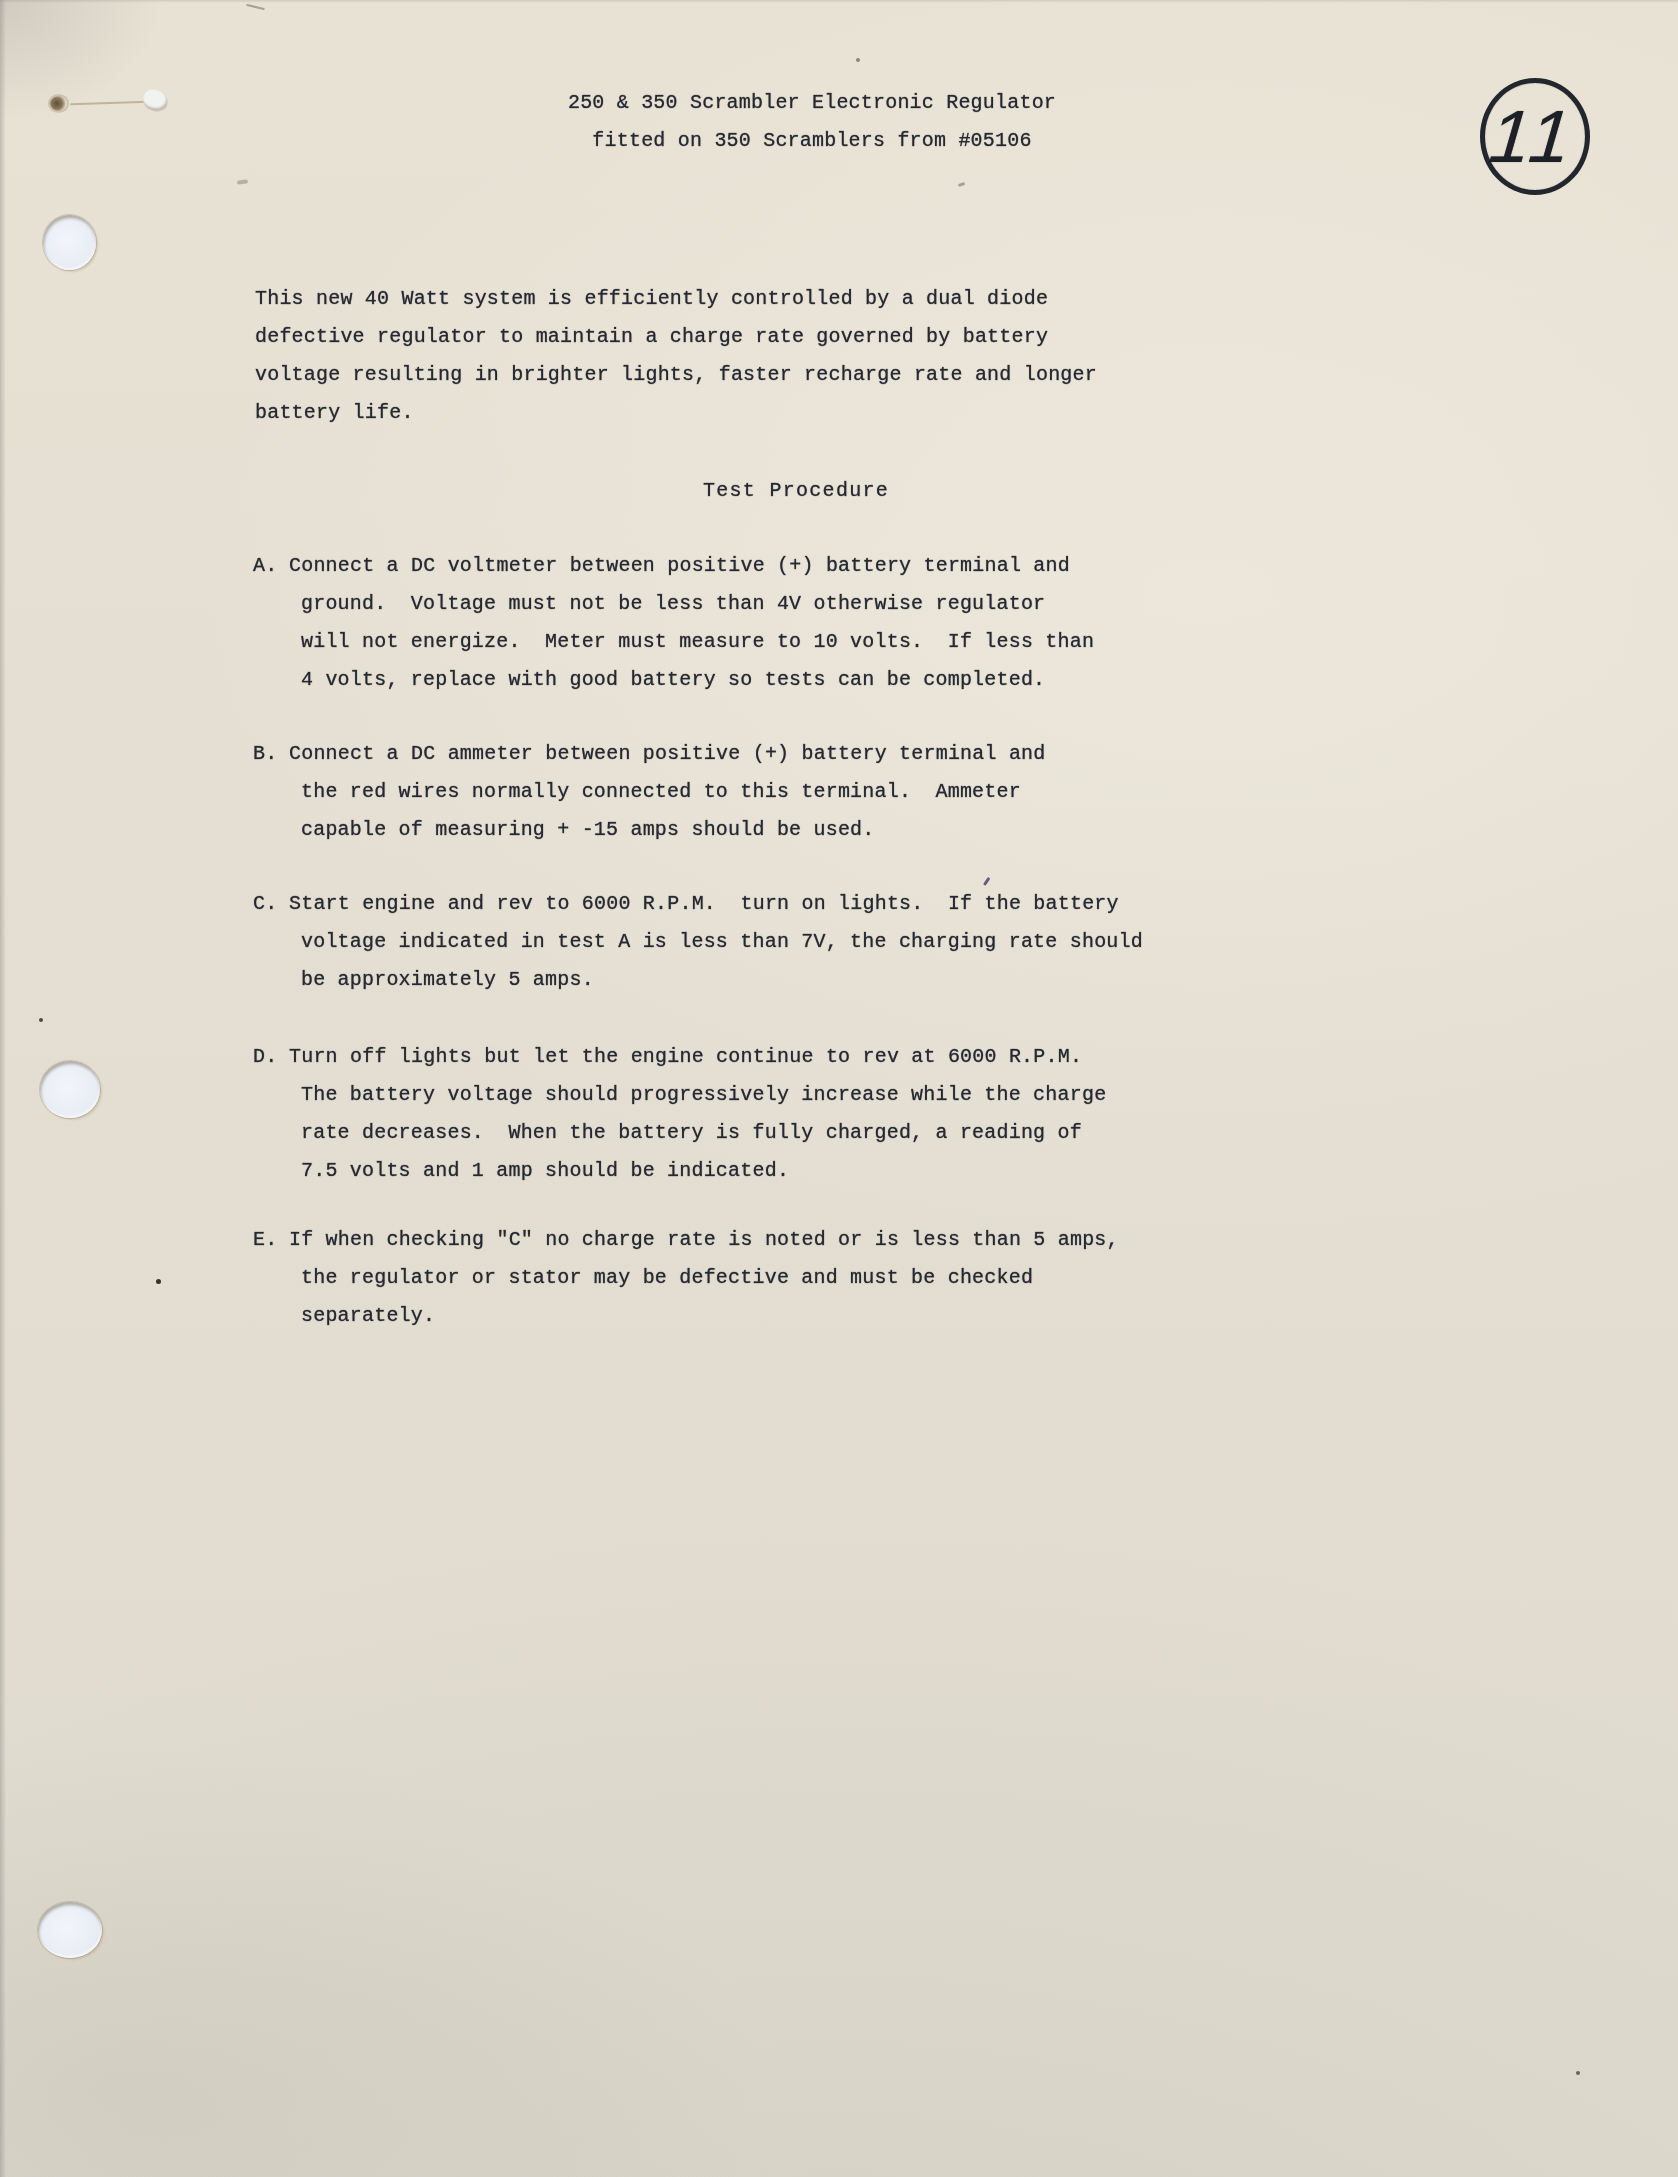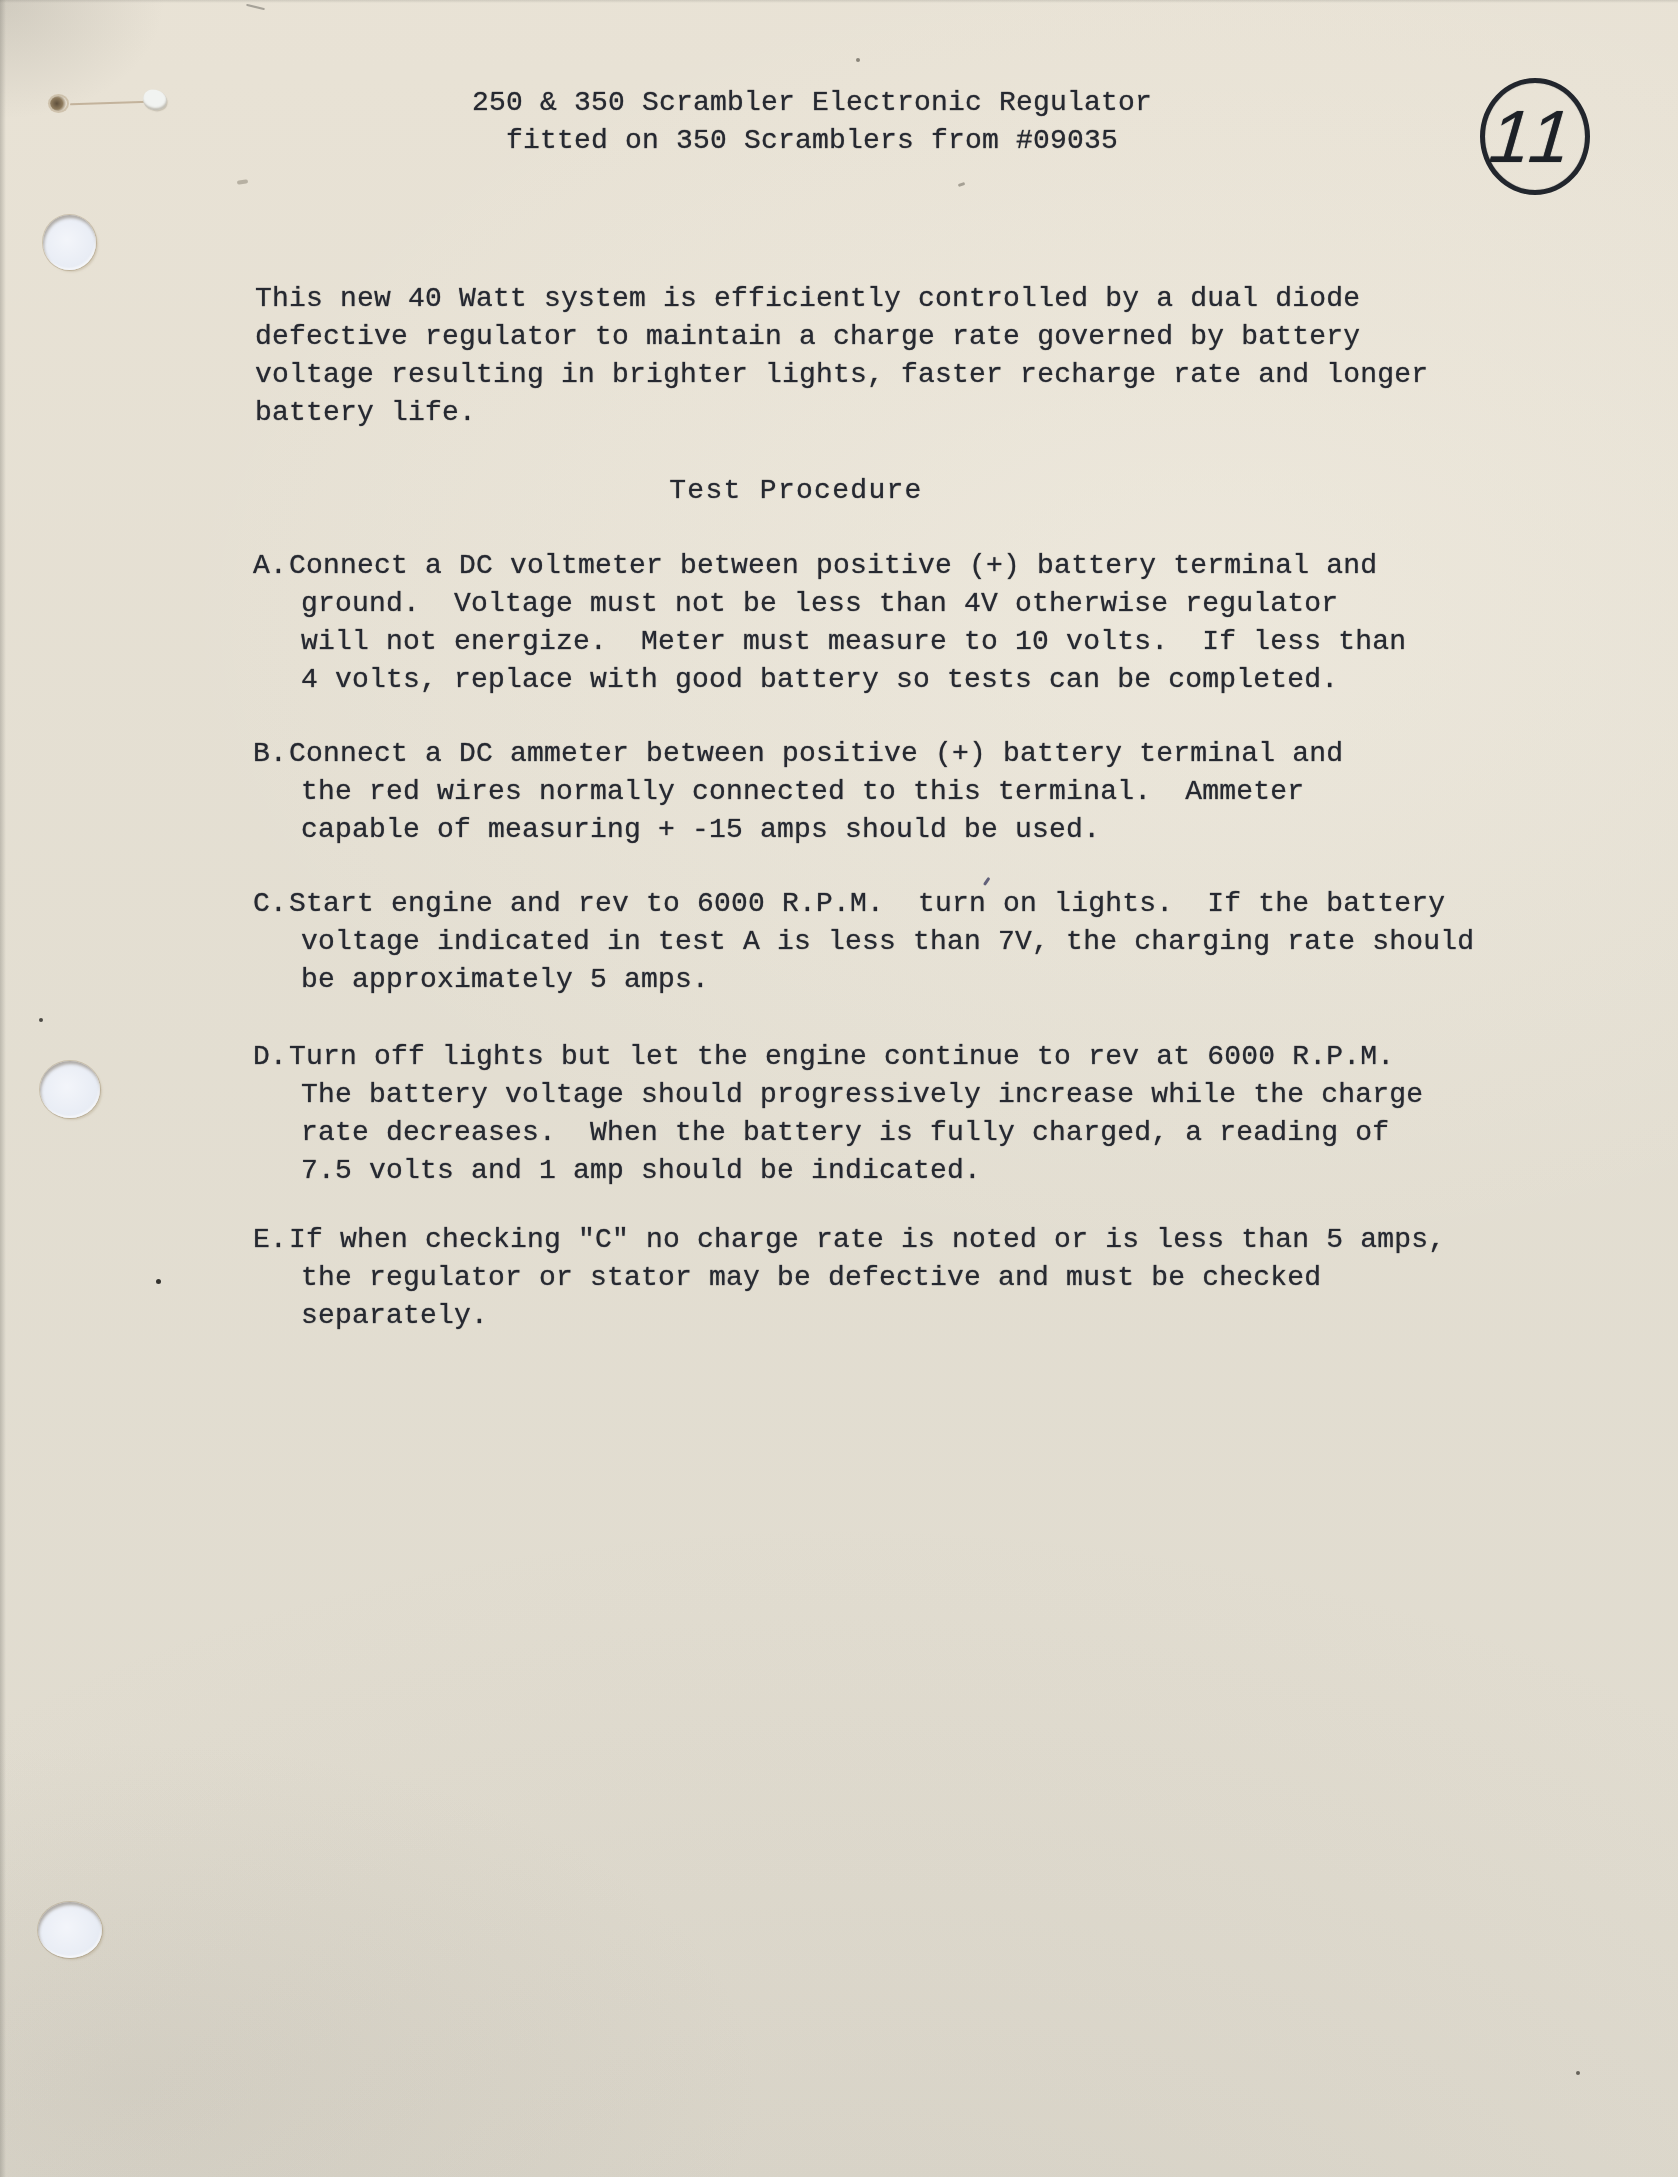--- a/index.html
+++ b/index.html
@@ -30,7 +30,7 @@
 
   .line {
     white-space: pre;
-    font-size: 28px;
+    font-size: 20px;
     line-height: 38px;
     letter-spacing: 0.2px;
     text-shadow: 0 0 1px rgba(38,41,49,0.55);

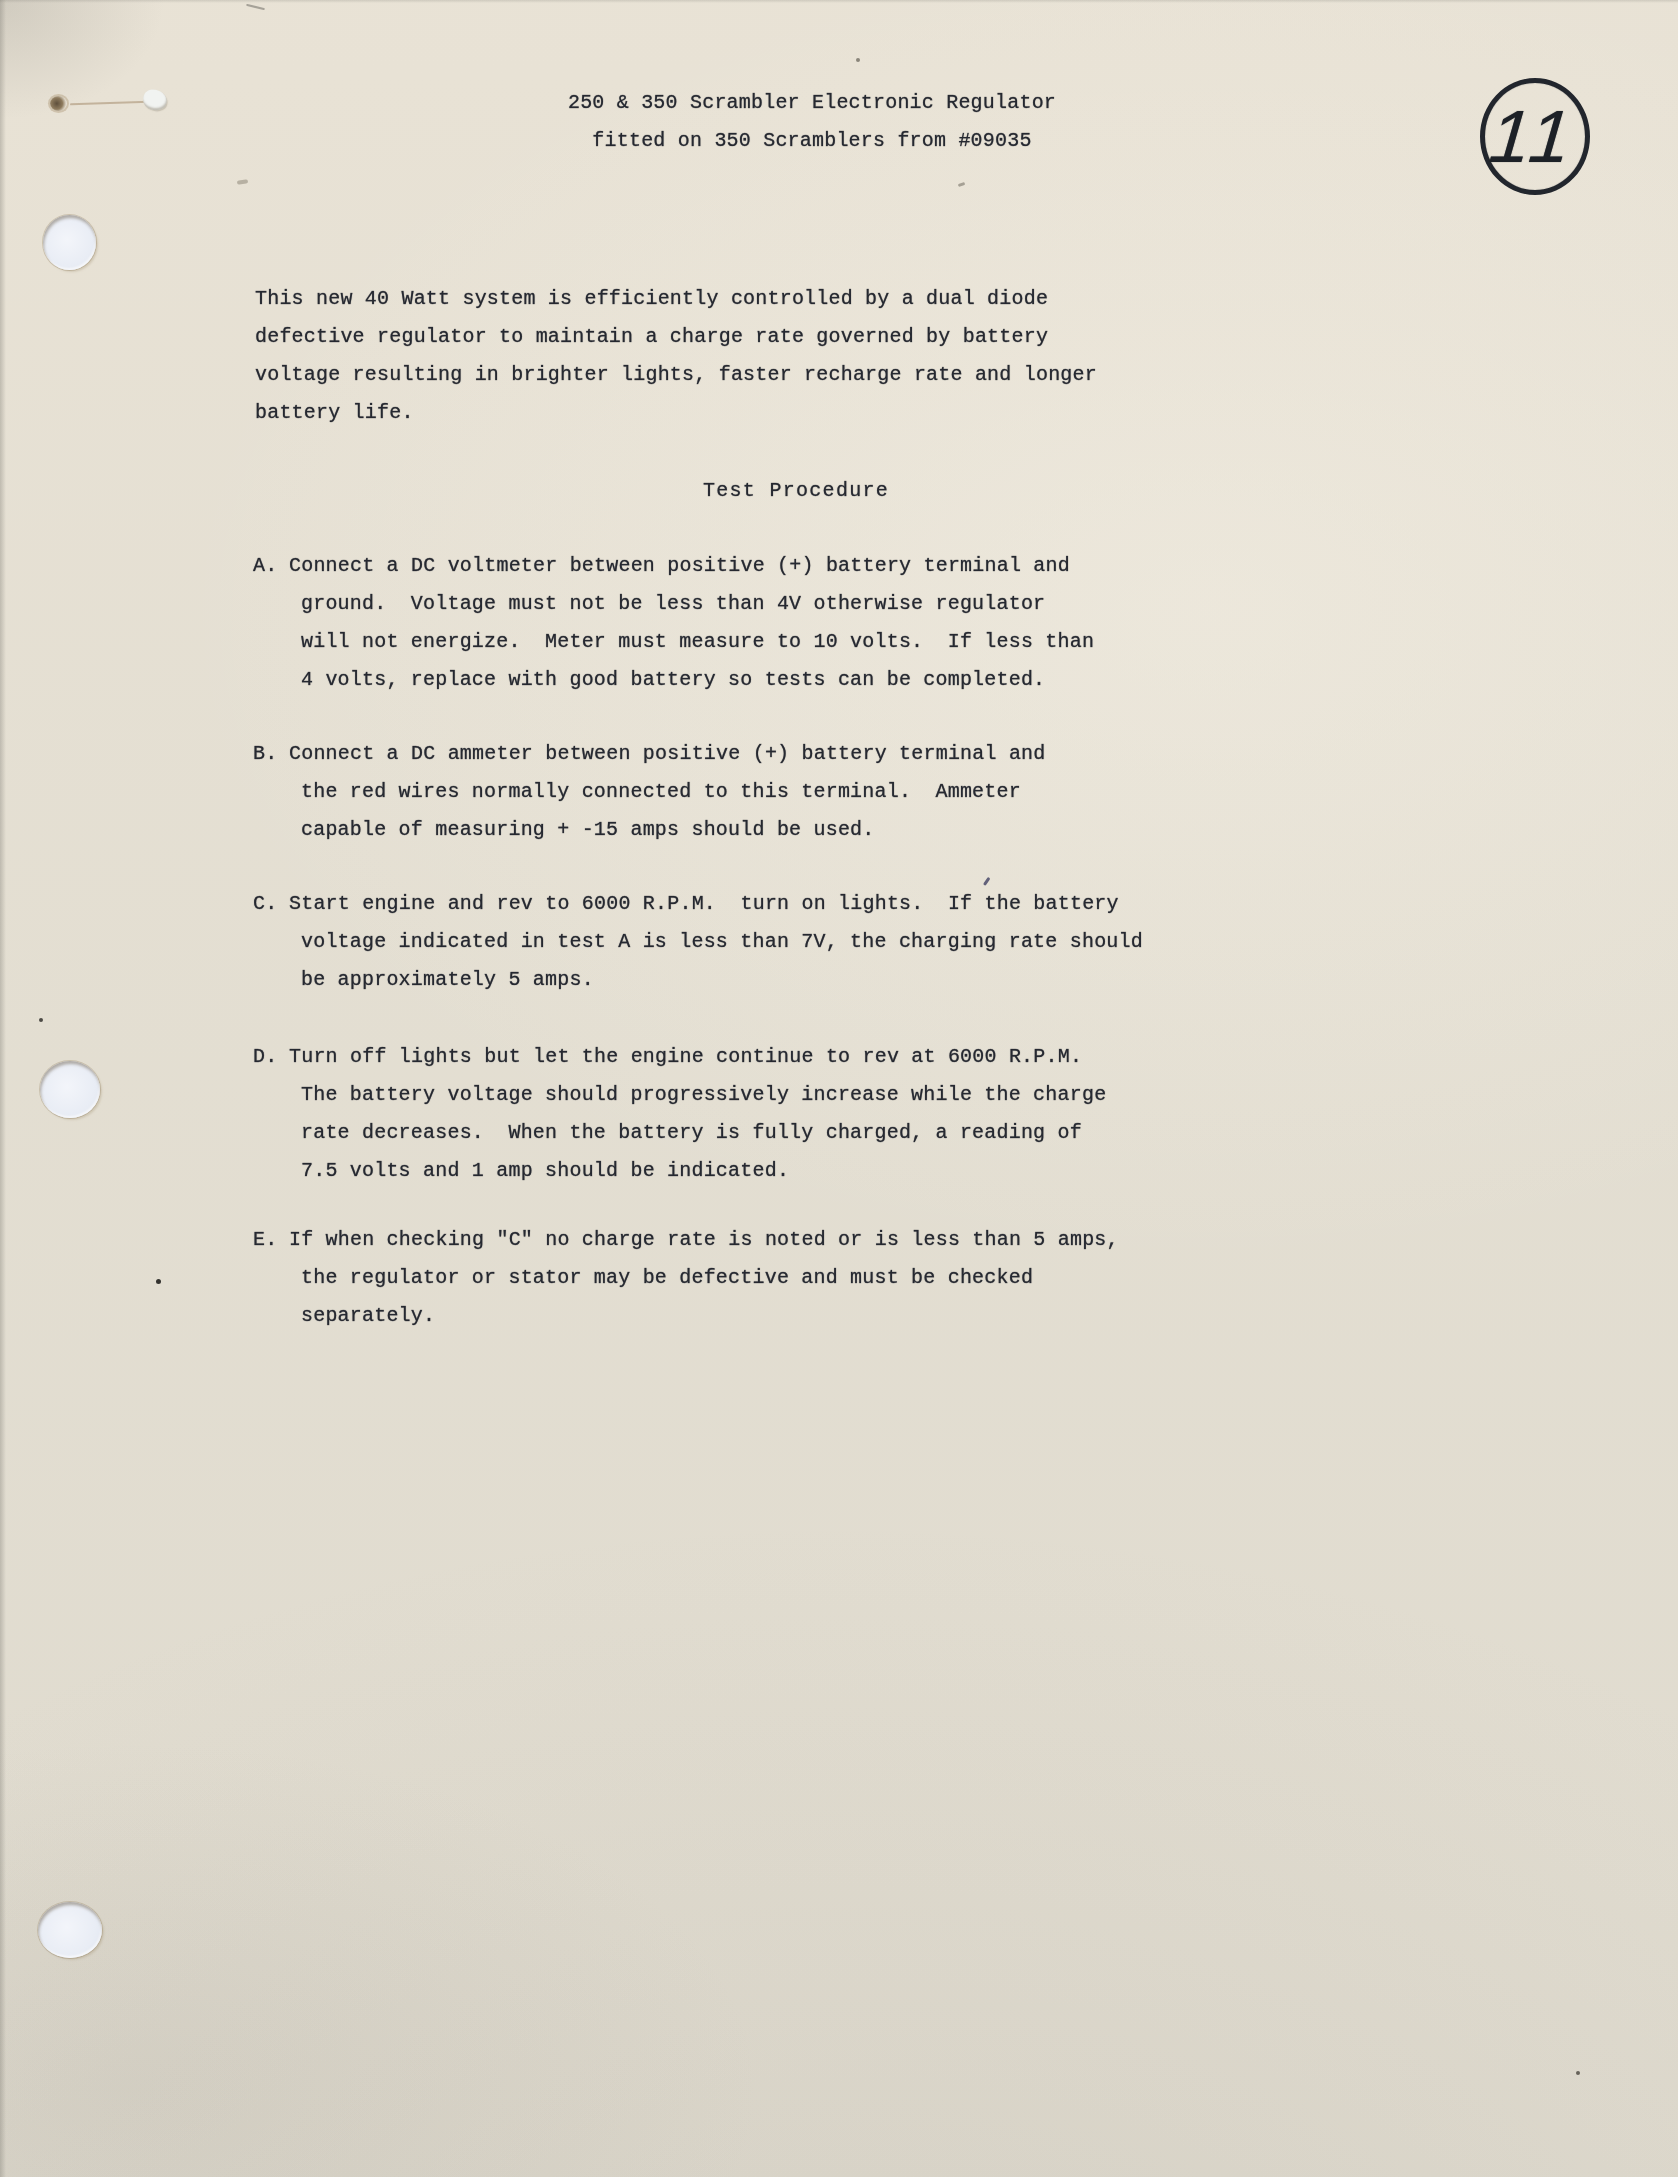--- a/index.html
+++ b/index.html
@@ -123,7 +123,7 @@
 
   <div class="doc-header">
     <div class="line">250 &amp; 350 Scrambler Electronic Regulator</div>
-    <div class="line">fitted on 350 Scramblers from #09035</div>
+    <div class="line">fitted on 350 Scramblers from #05106</div>
   </div>
 
   <div class="intro">

